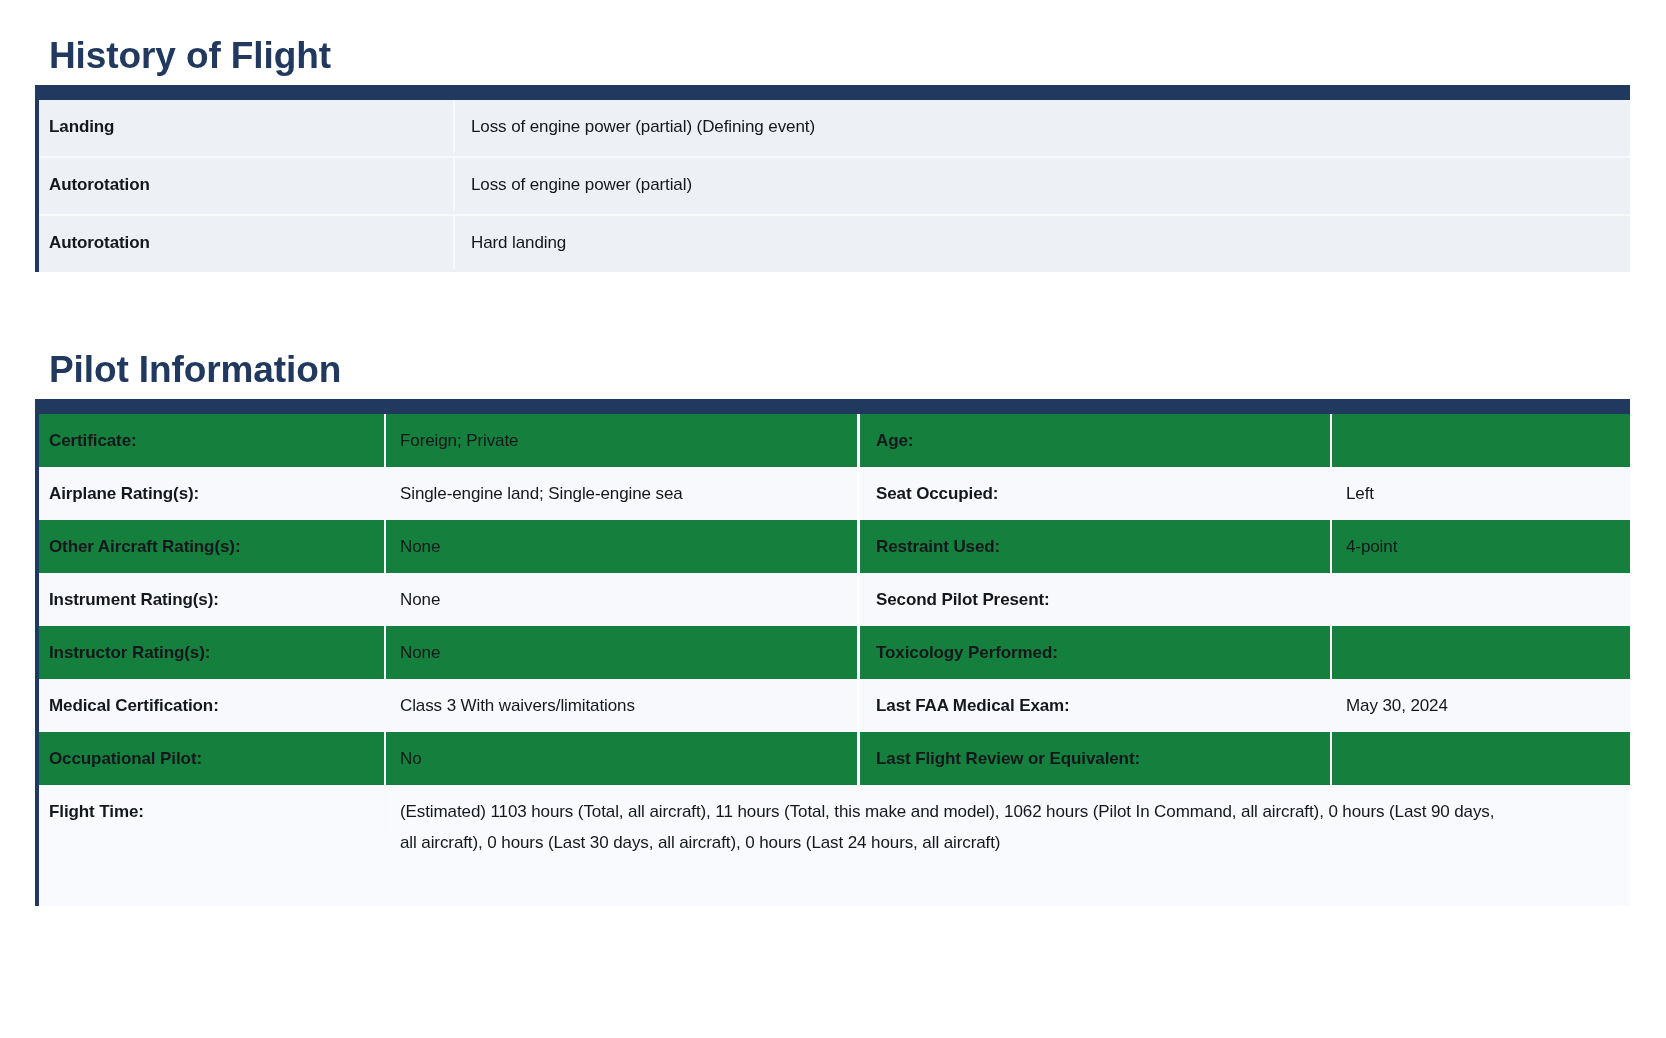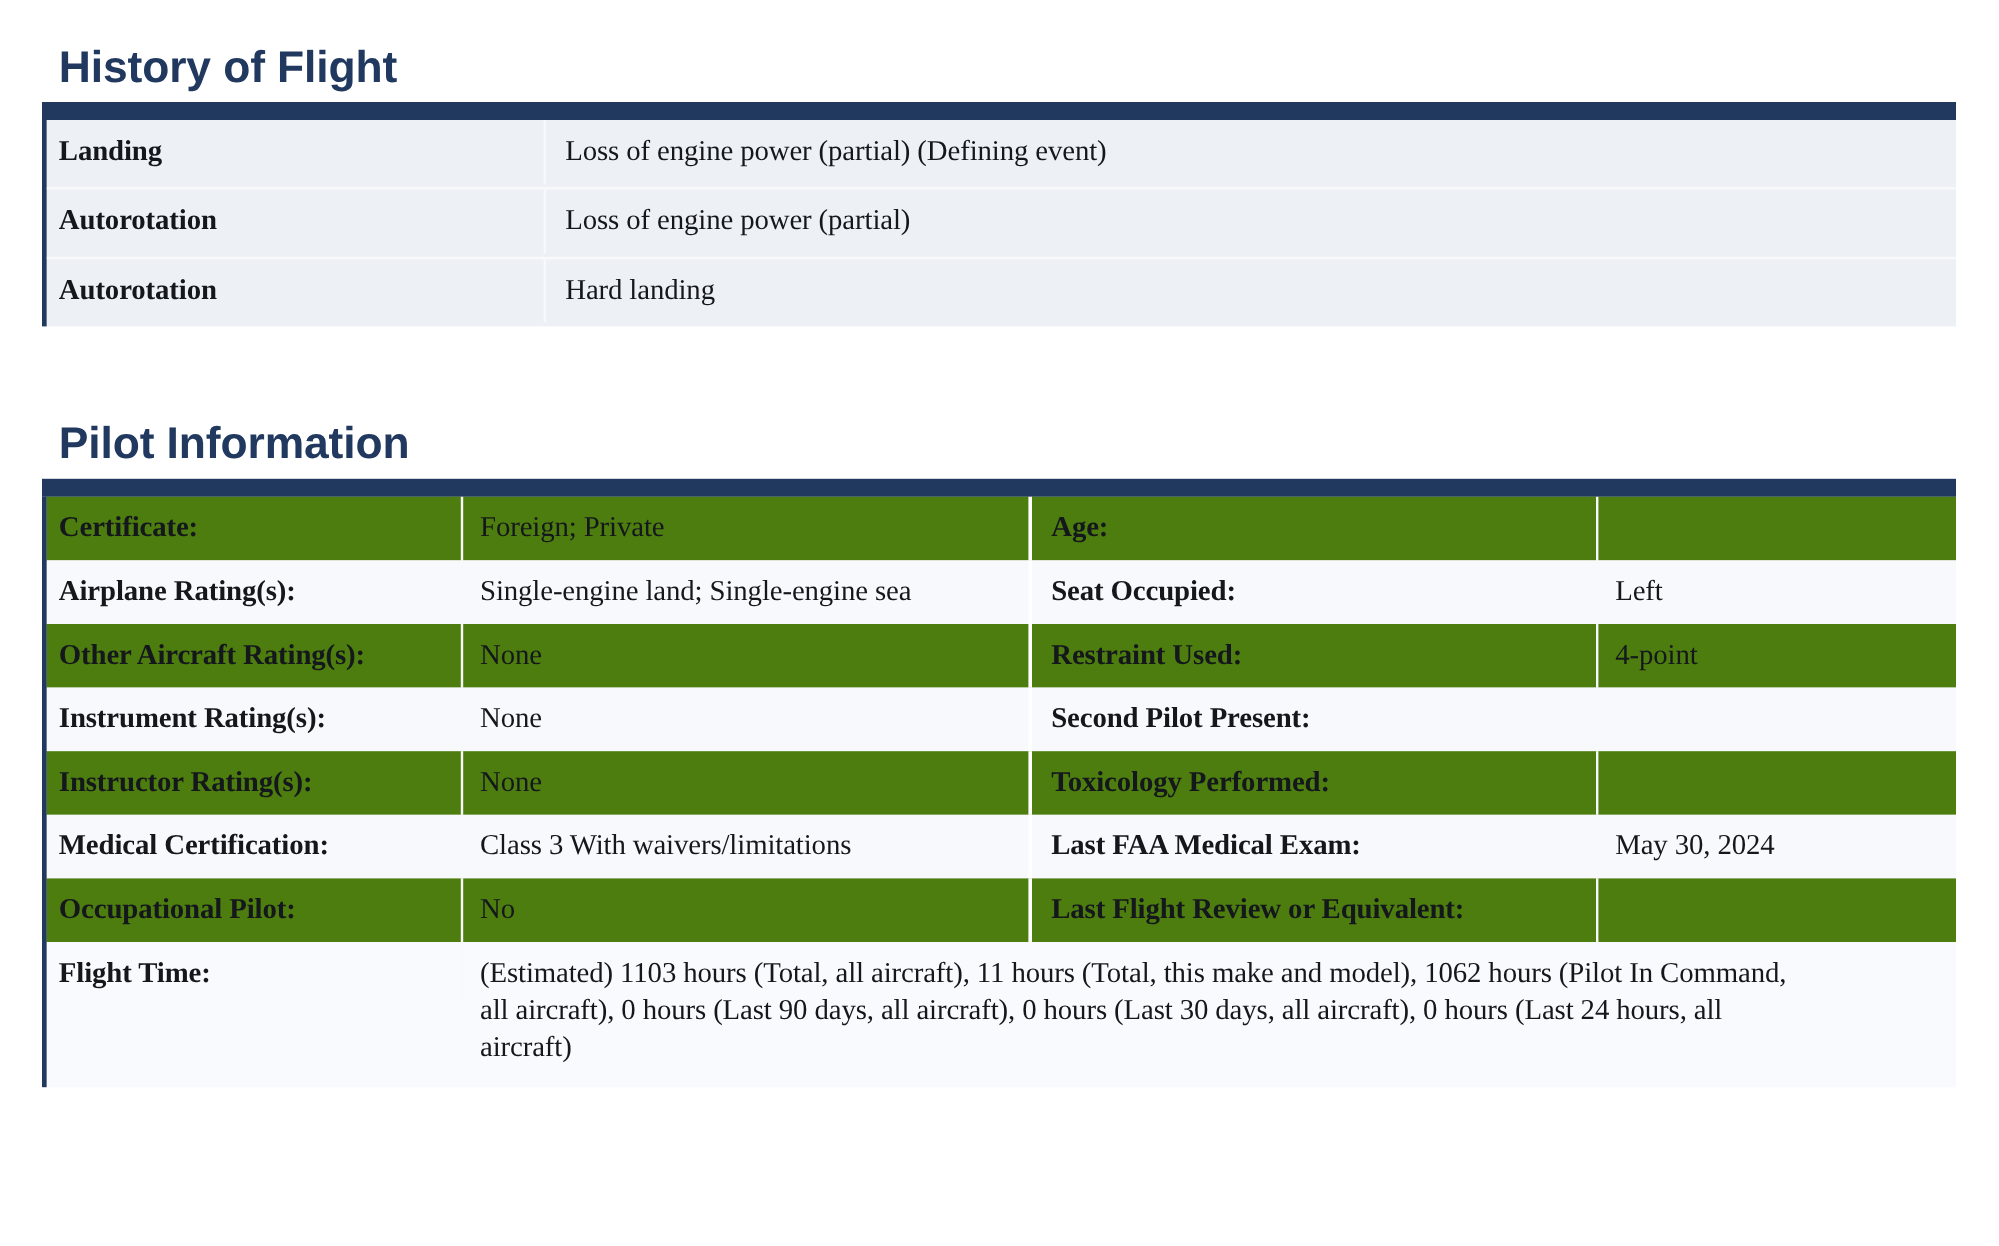--- a/index.html
+++ b/index.html
@@ -33,9 +33,8 @@
   
   .data-table {
     border-left: 4px solid #21385f;
-    font-size: 24px;
+    font-size: 17px;
     line-height: 31px;
-    font-family: Liberation Serif, serif;
   }
   .cell {
     padding: 11px 10px;

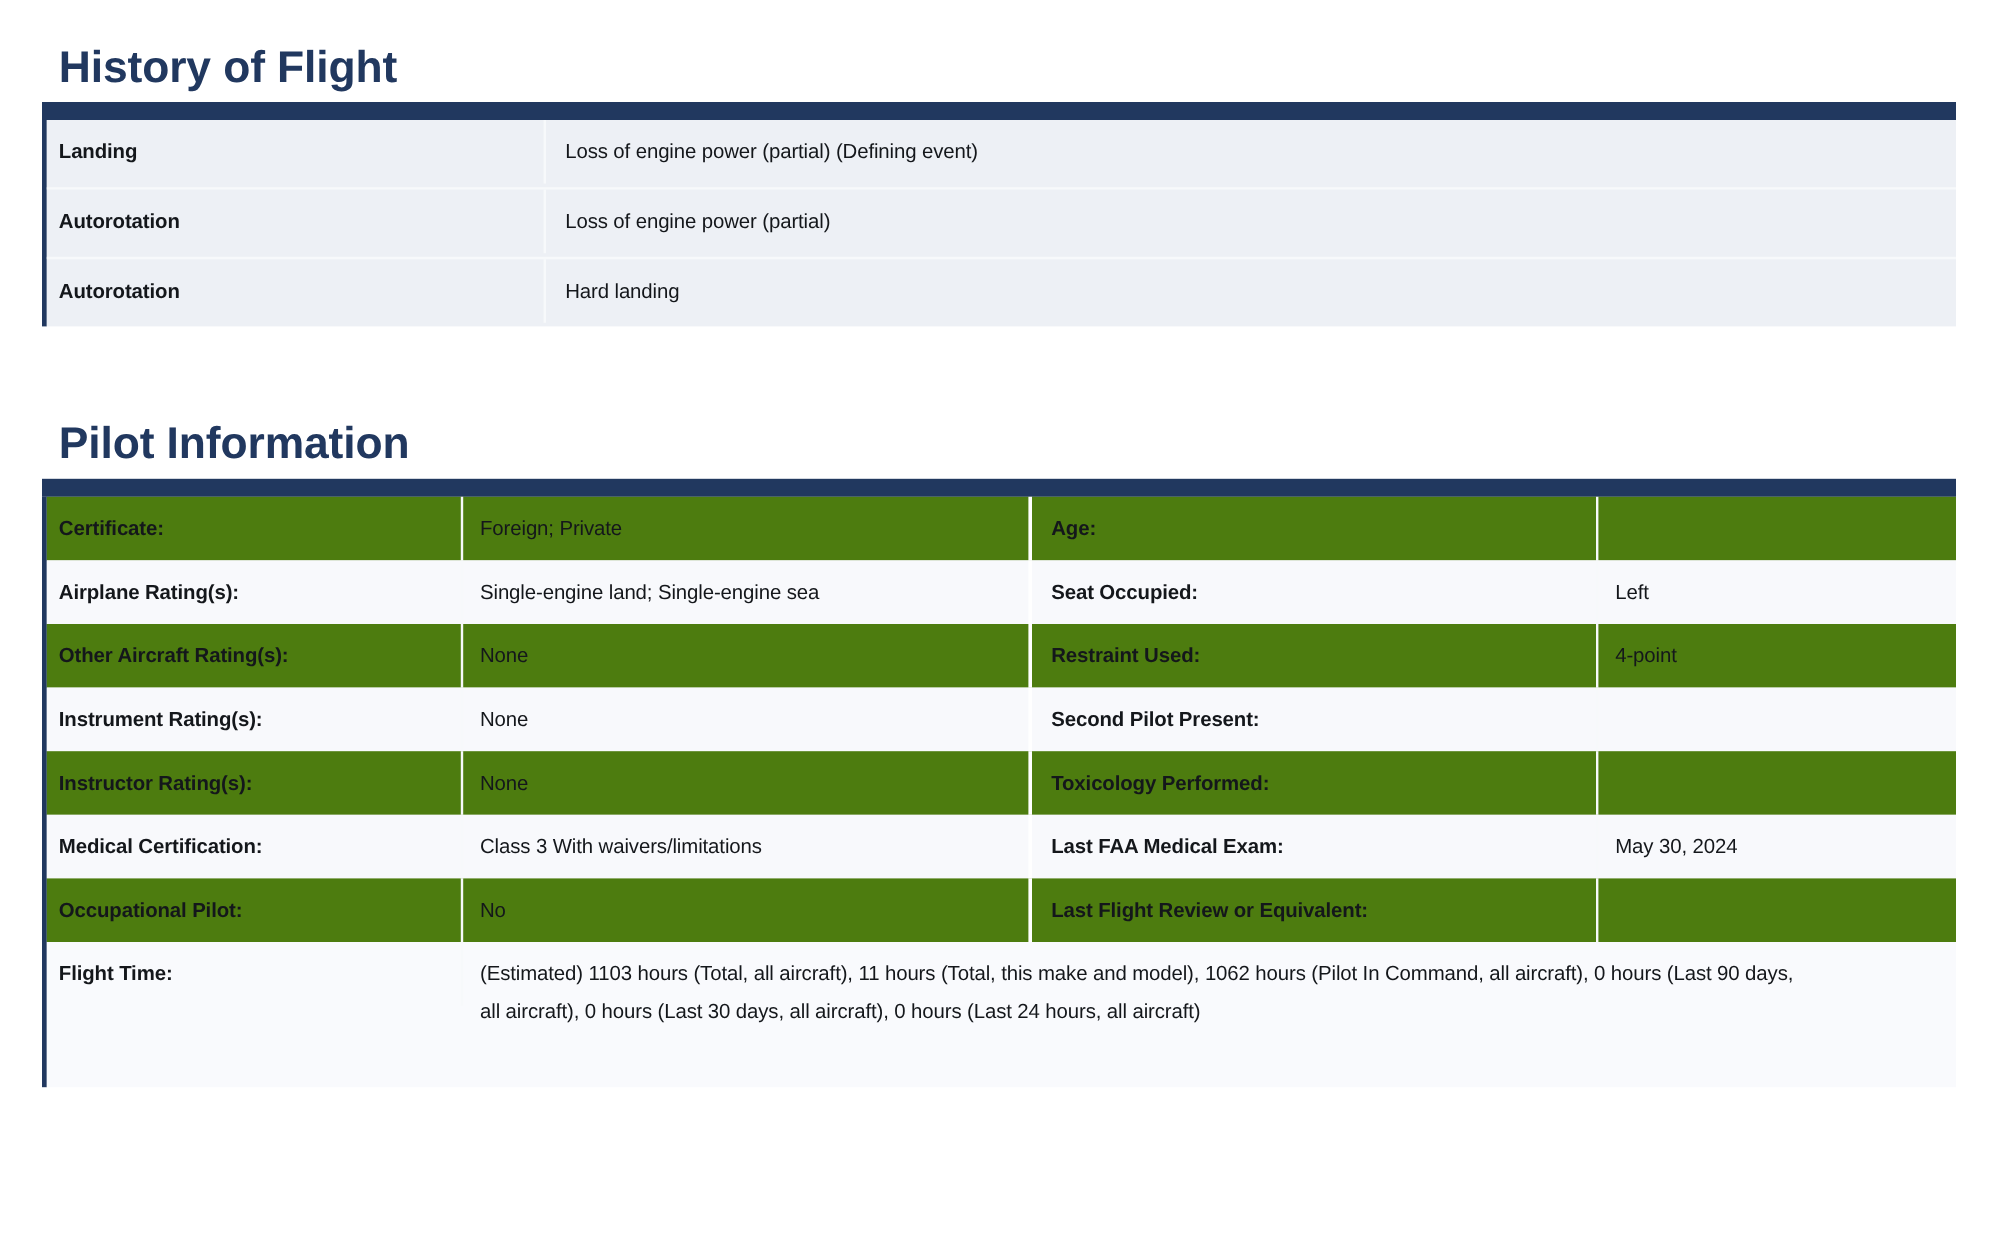--- a/index.html
+++ b/index.html
@@ -68,7 +68,7 @@
   .pi-row .gap { background: #ffffff; height: 100%; padding: 0; }
   .pi-row .c3 { border-right: 2px solid #f7f9fb; padding-left: 16px; }
   .pi-row .c4 { padding-left: 14px; }
-  .row-odd  { background: #4d7c0f; }
+  .row-odd  { background: #15803d; }
   .row-even { background: #f8f9fc; }
   .ft-row {
     display: grid;

